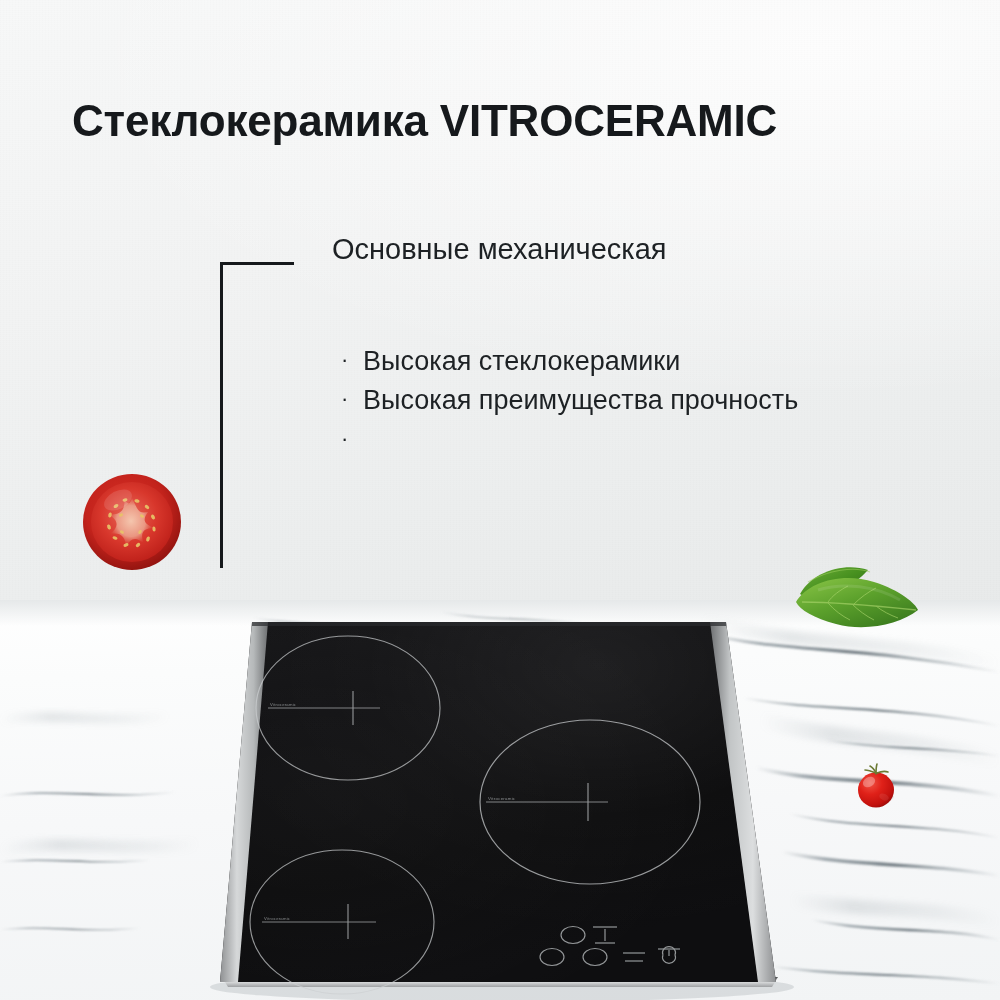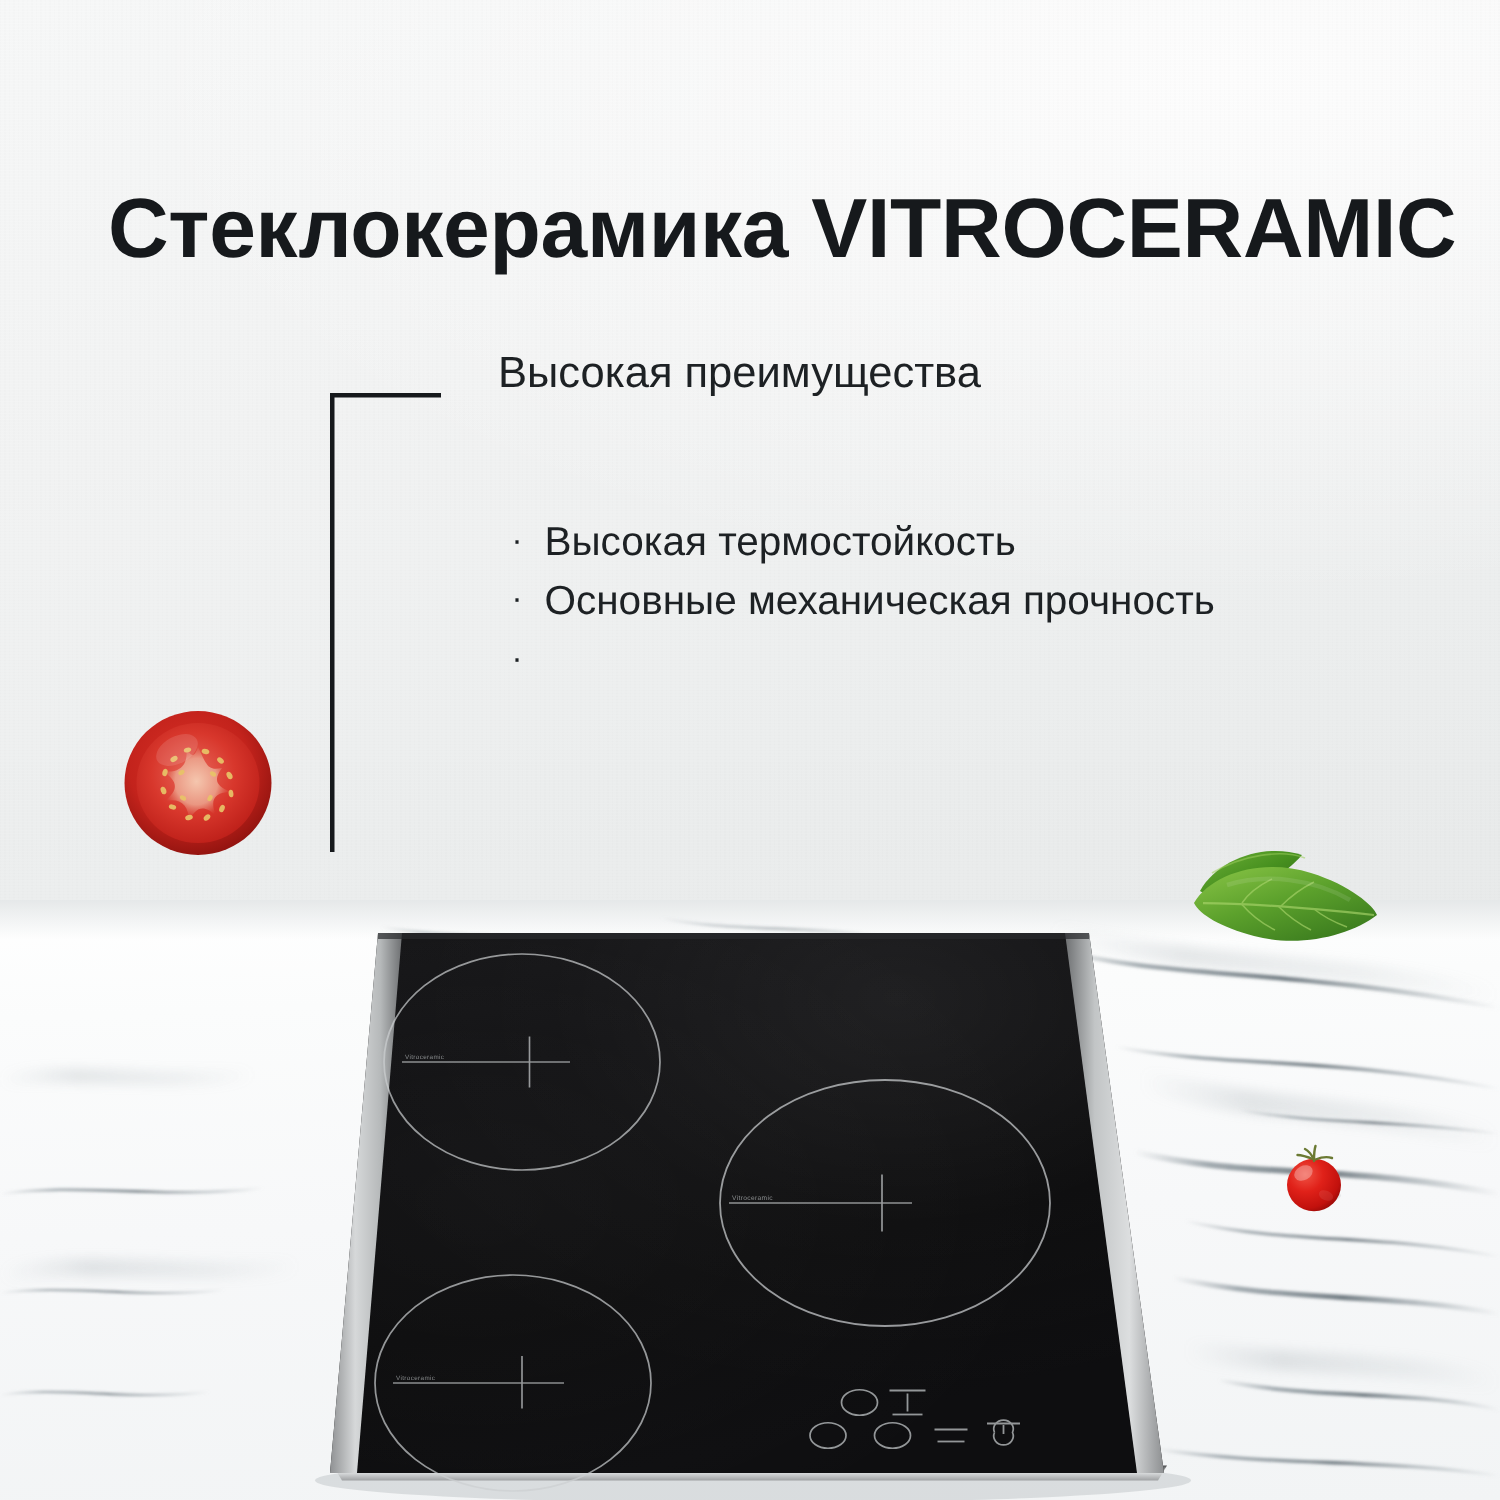--- a/index.html
+++ b/index.html
@@ -46,8 +46,8 @@
   
   .headline {
     position:absolute; left:72px; top:96px; width:860px;
-    font-size:56px; font-weight:700; letter-spacing:-.2px;
-    color:#16191c; white-space:nowrap;margin-top:23px;
+    font-size:44px; font-weight:700; letter-spacing:-.2px;
+    color:#16191c; white-space:nowrap;
   }
   .bracket { position:absolute; left:220px; top:262px; width:74px; height:306px; }
   .bracket .varm {

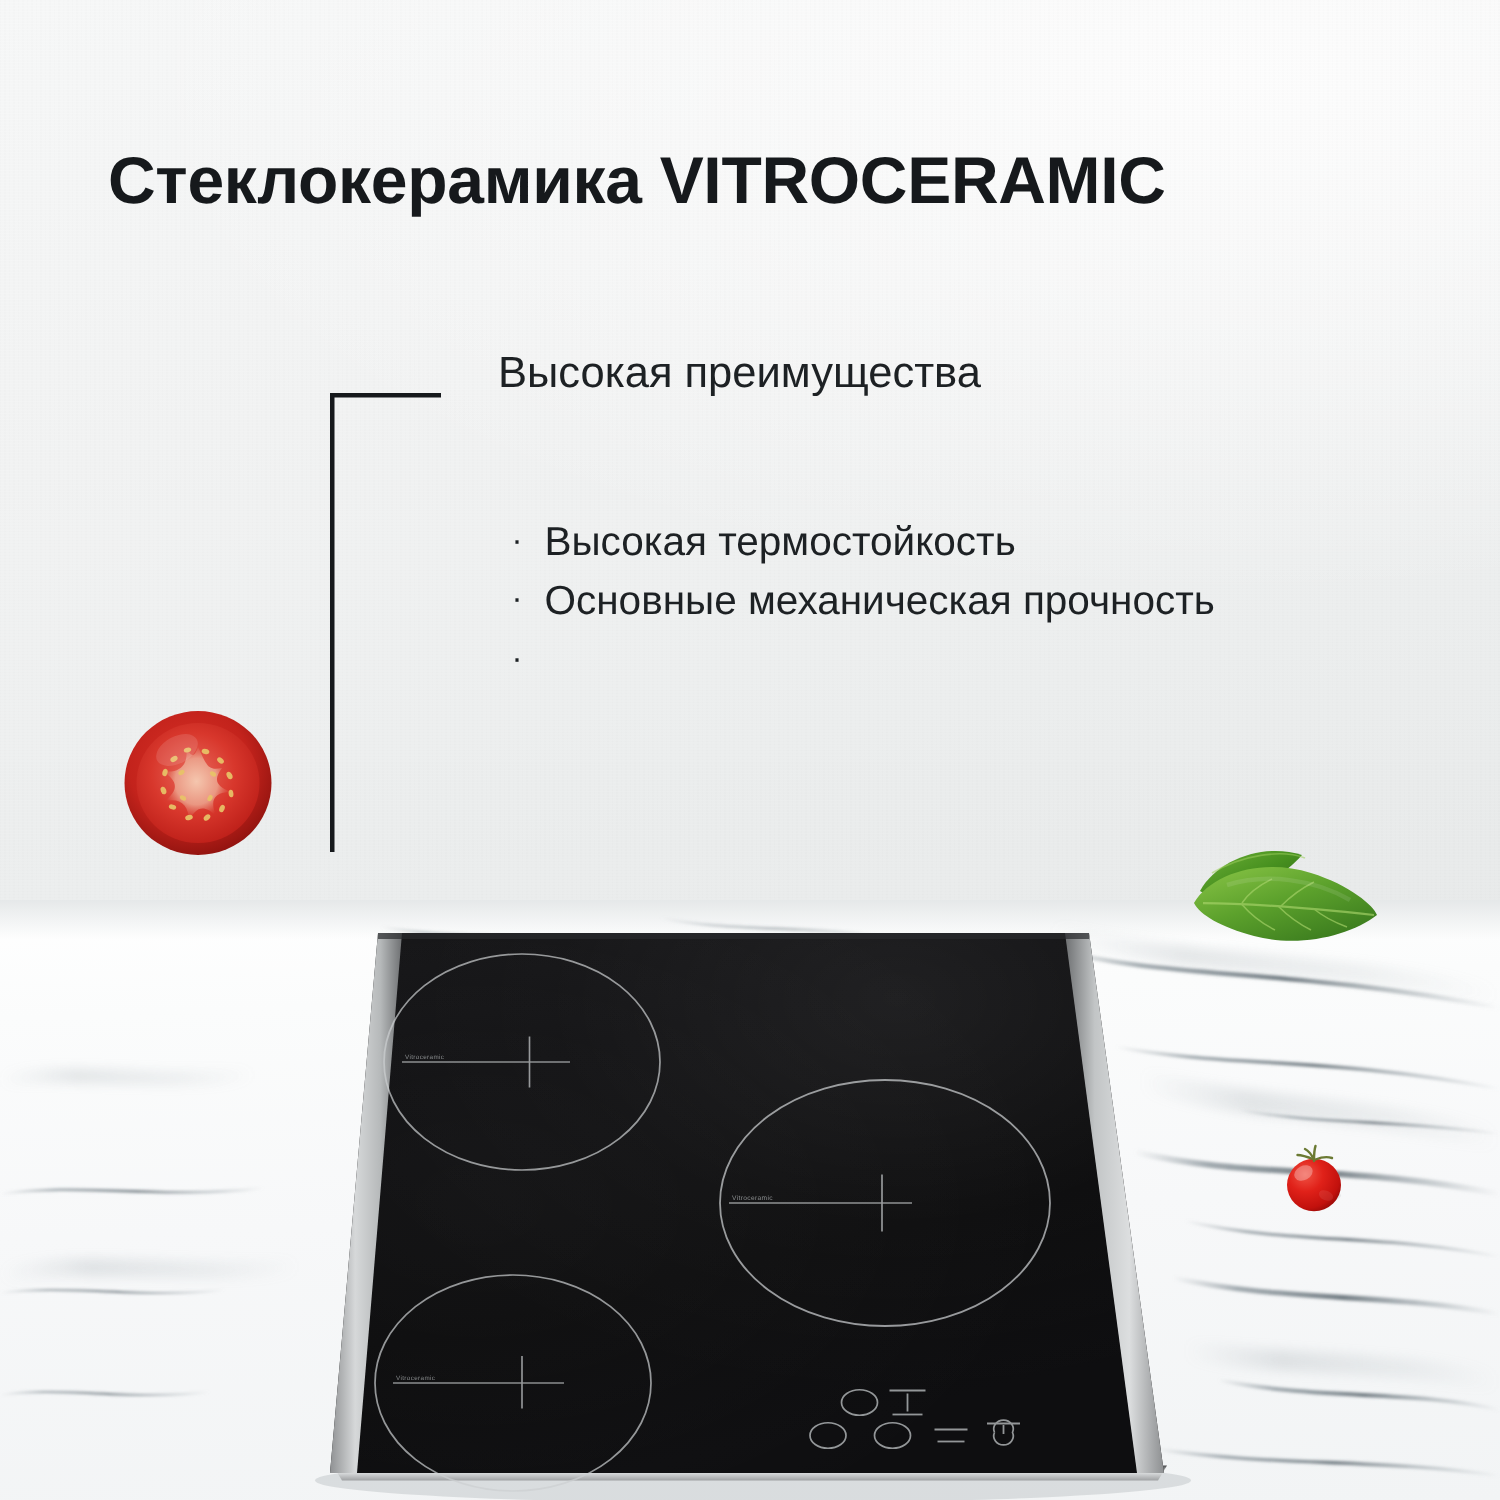--- a/index.html
+++ b/index.html
@@ -347,7 +347,7 @@
   </div>
 
   <div class="subhead">
-    <div>Высокая преимущества</div>
+    <div>Основные механическая</div>
   </div>
 
   <div class="bullets">

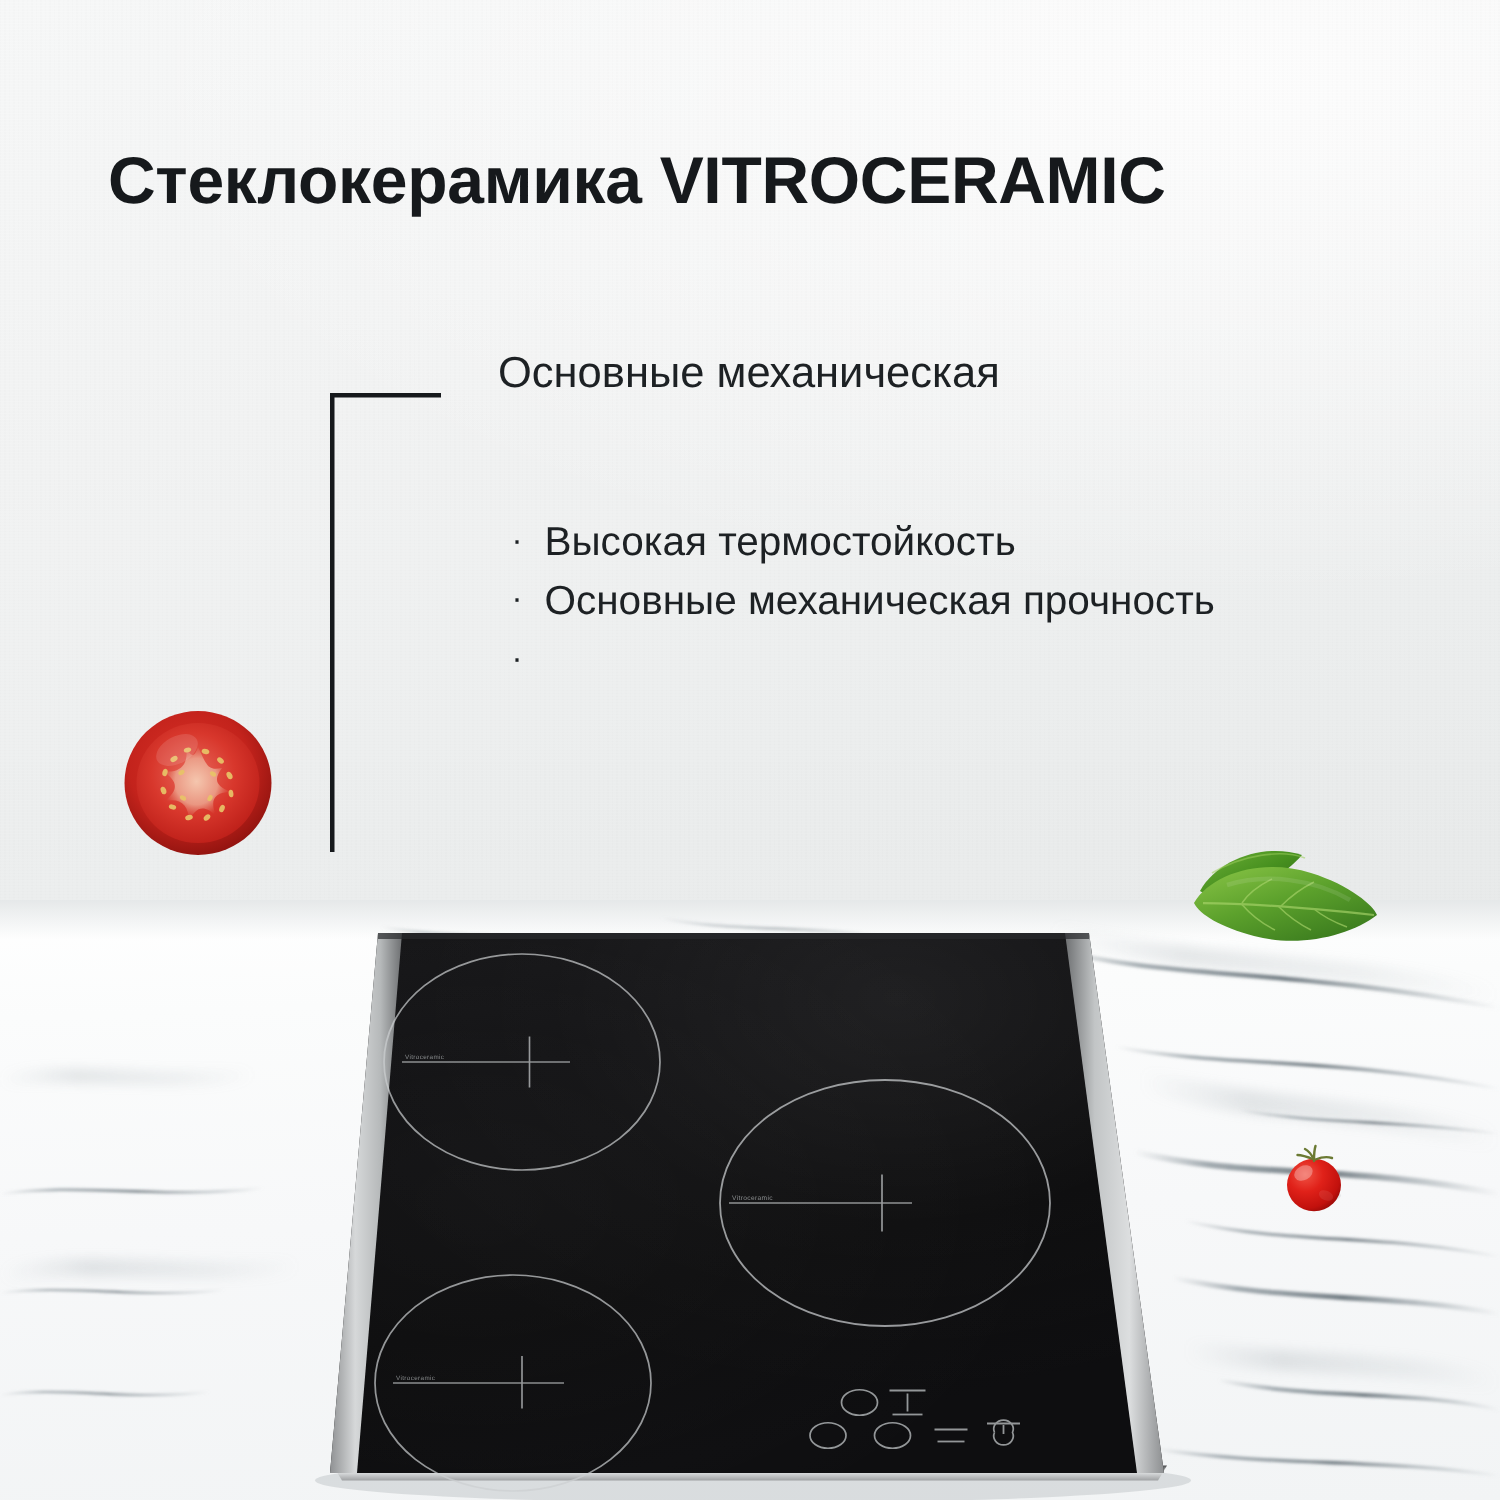--- a/index.html
+++ b/index.html
@@ -353,7 +353,7 @@
   <div class="bullets">
     <div class="row">
       <span class="dot">·</span>
-      <span>Высокая термостойкость</span>
+      <span>Высокая стеклокерамики</span>
     </div>
     <div class="row">
       <span class="dot">·</span>

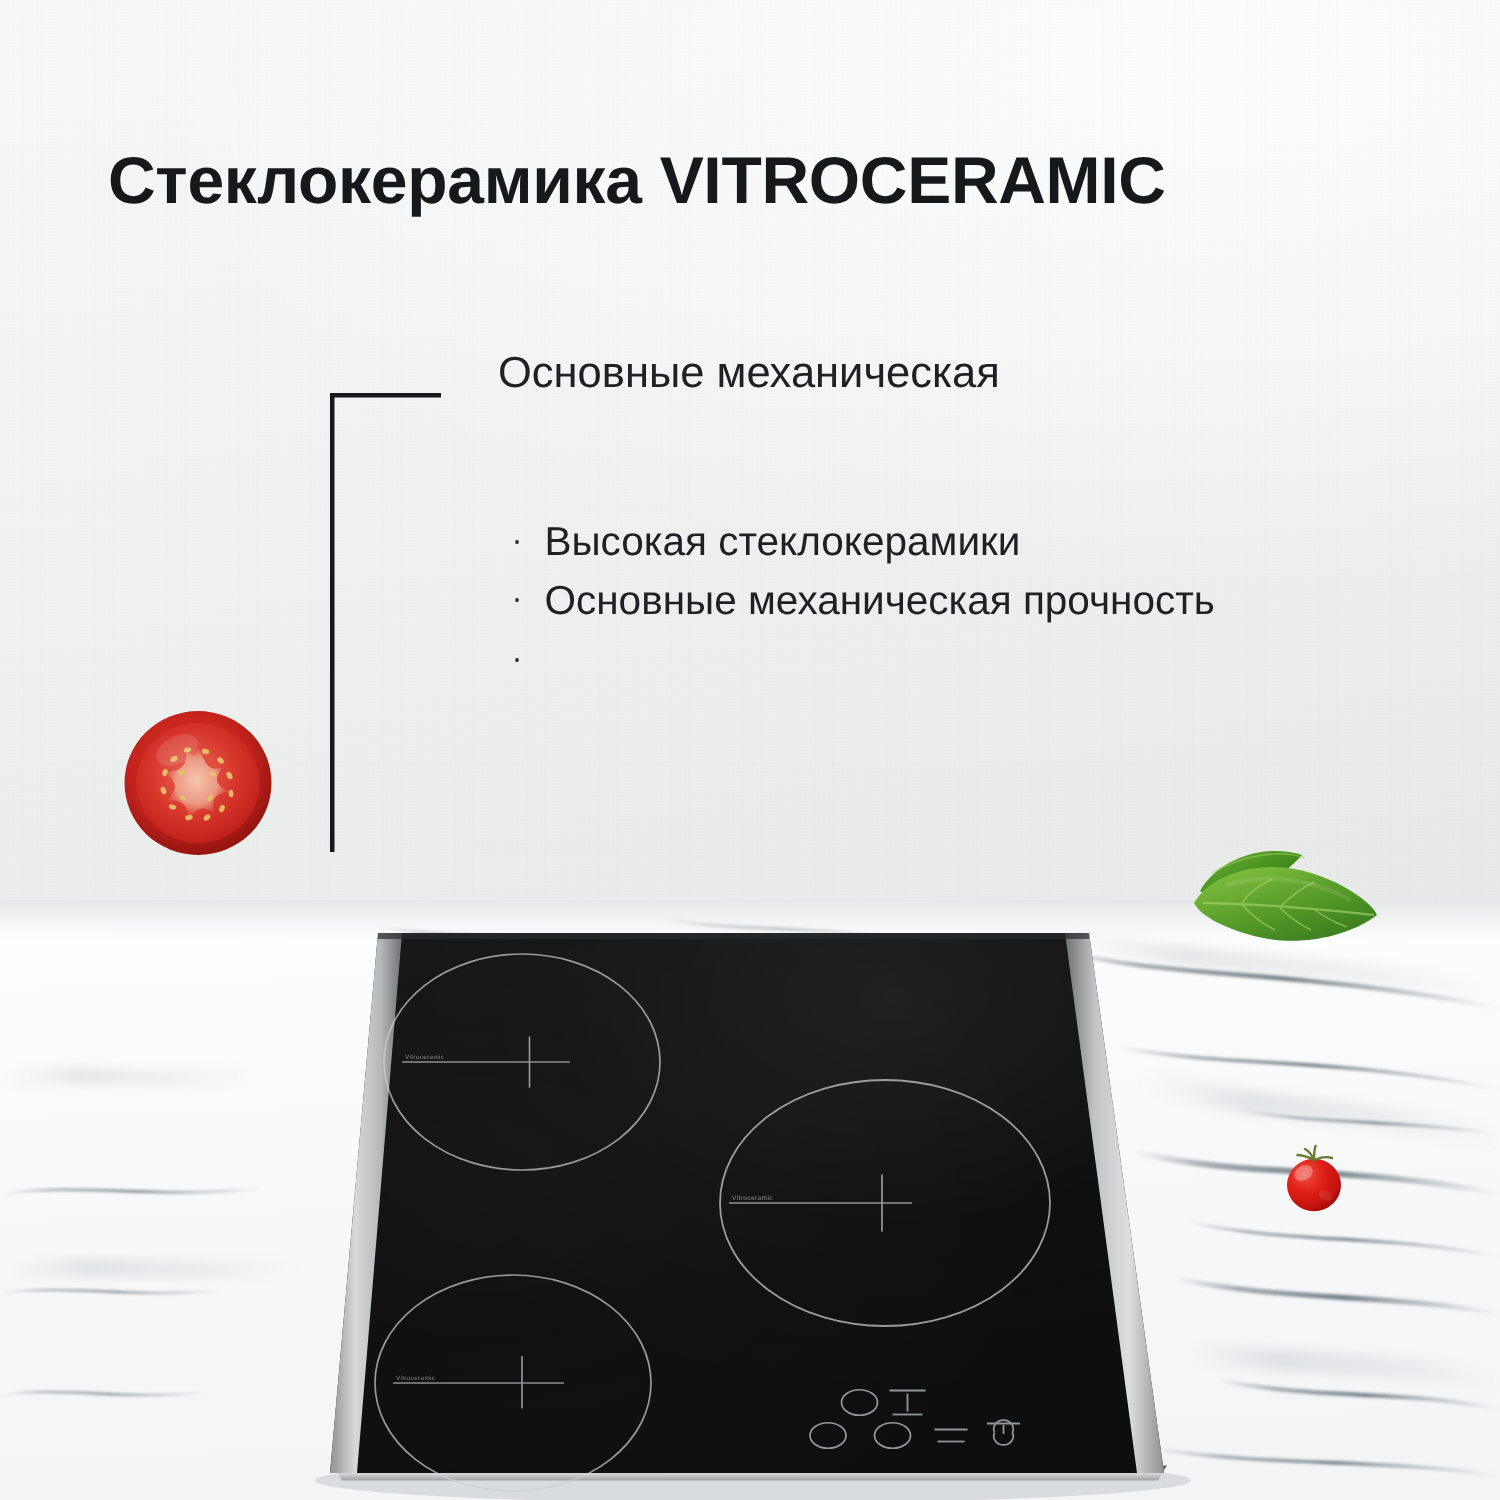--- a/index.html
+++ b/index.html
@@ -357,7 +357,7 @@
     </div>
     <div class="row">
       <span class="dot">·</span>
-      <span>Основные механическая прочность</span>
+      <span>Высокая преимущества прочность</span>
     </div>
     <div class="row">
       <span class="dot">·</span>

